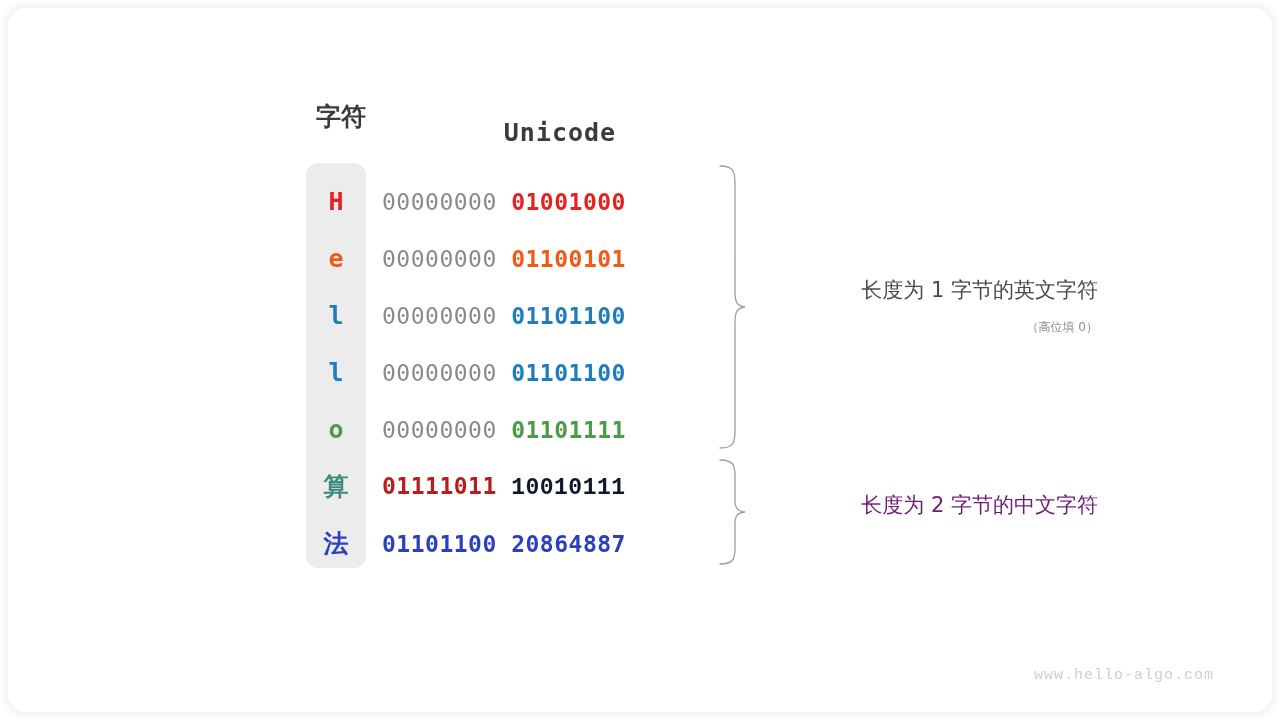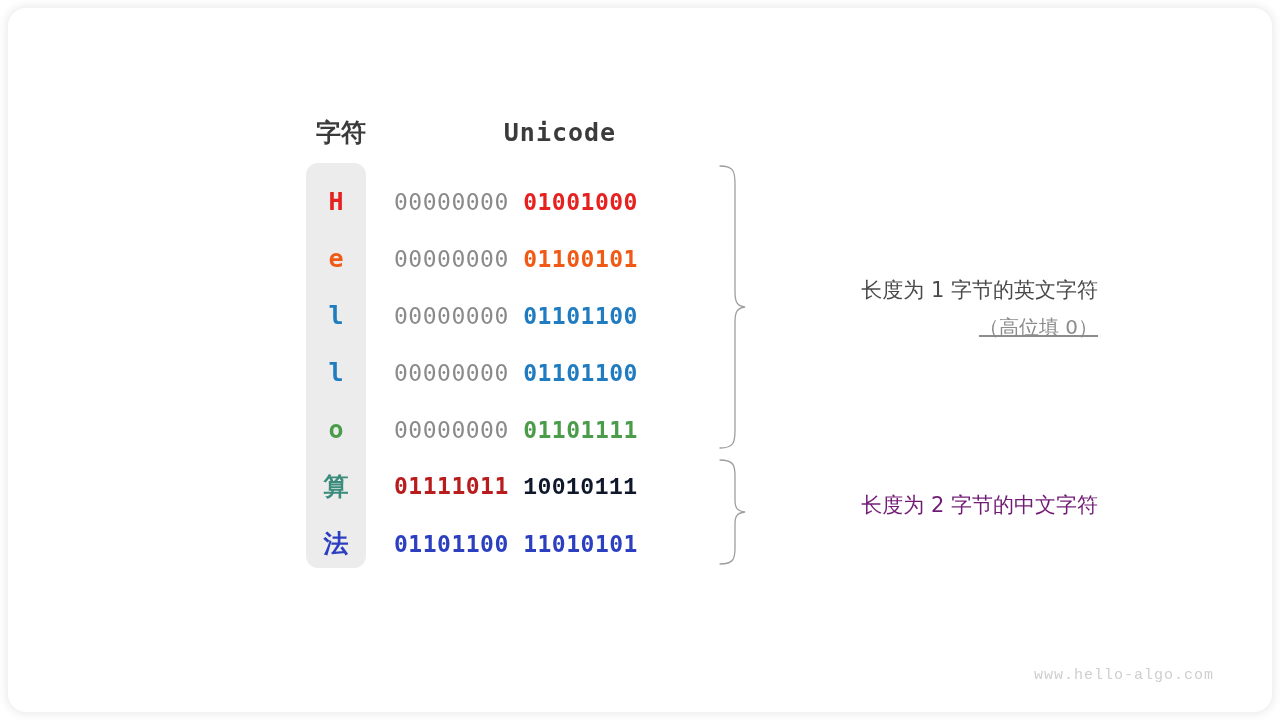--- a/index.html
+++ b/index.html
@@ -45,7 +45,7 @@
   }
   #header-char {
     left: 278px;
-    top: 108px;
+    top: 92px;
     width: 110px;
     font-size: 25px;
     font-family: Liberation Serif, serif;

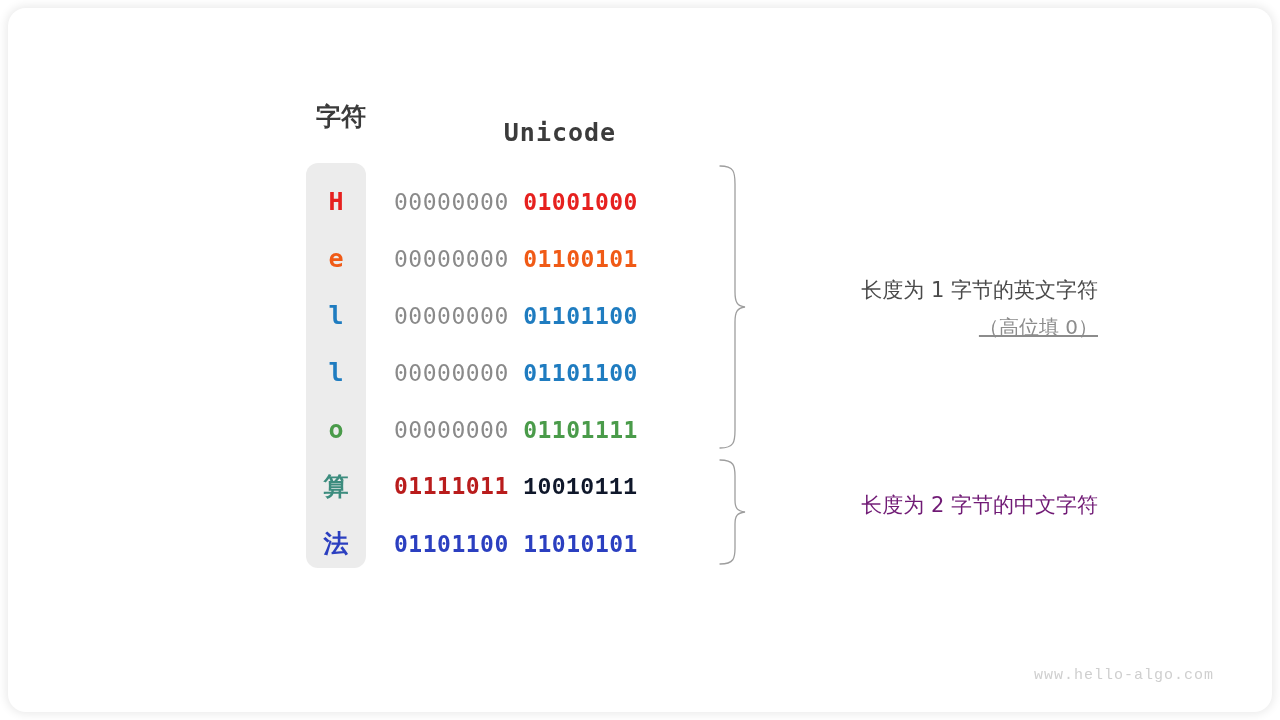--- a/index.html
+++ b/index.html
@@ -94,7 +94,7 @@
   }
   .row .bits-cell {
     flex: 1 1 auto;
-    padding-left: 28px;
+    padding-left: 16px;
     font-size: 23px;
     font-family: "DejaVu Sans Mono", "Liberation Mono", monospace;
     white-space: pre;

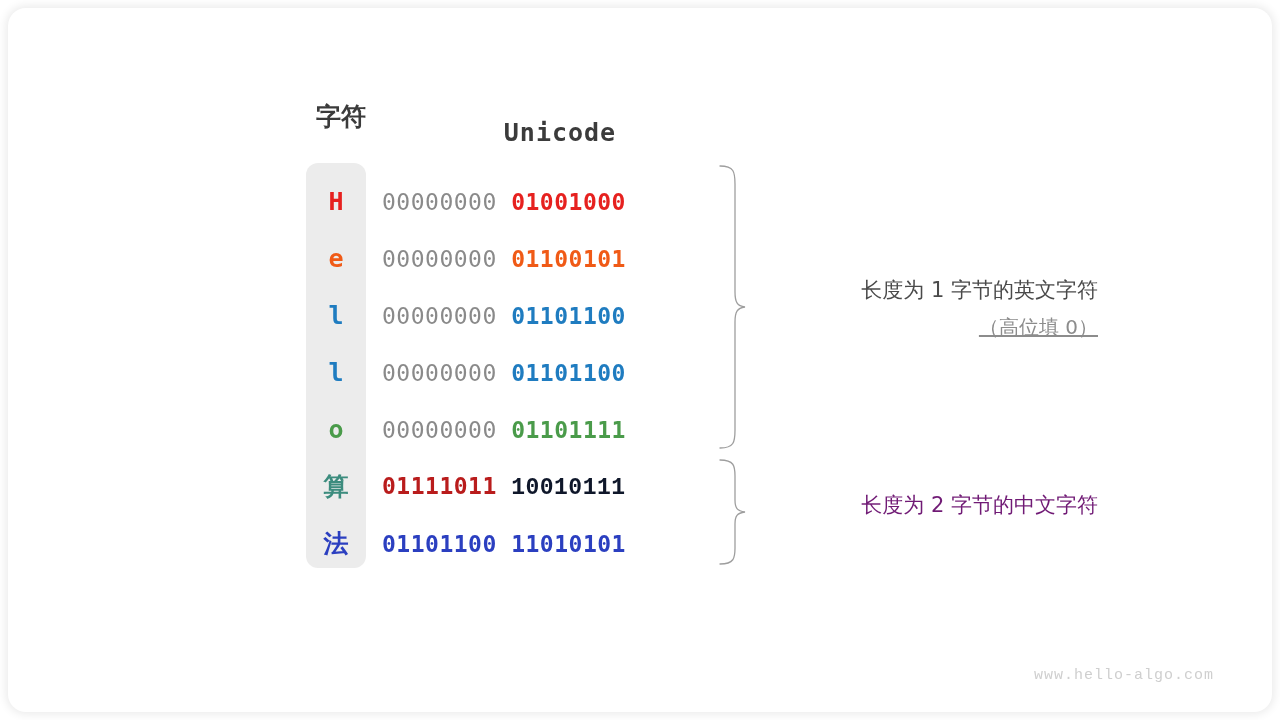--- a/index.html
+++ b/index.html
@@ -137,8 +137,7 @@
   #annotation-1 .sub {
     display: block;
     color: #8c8c8c;
-    font-size: 20px;
-    text-decoration: underline;
+    font-size: 12px;
   }
   #annotation-2 {
     left: 760px;

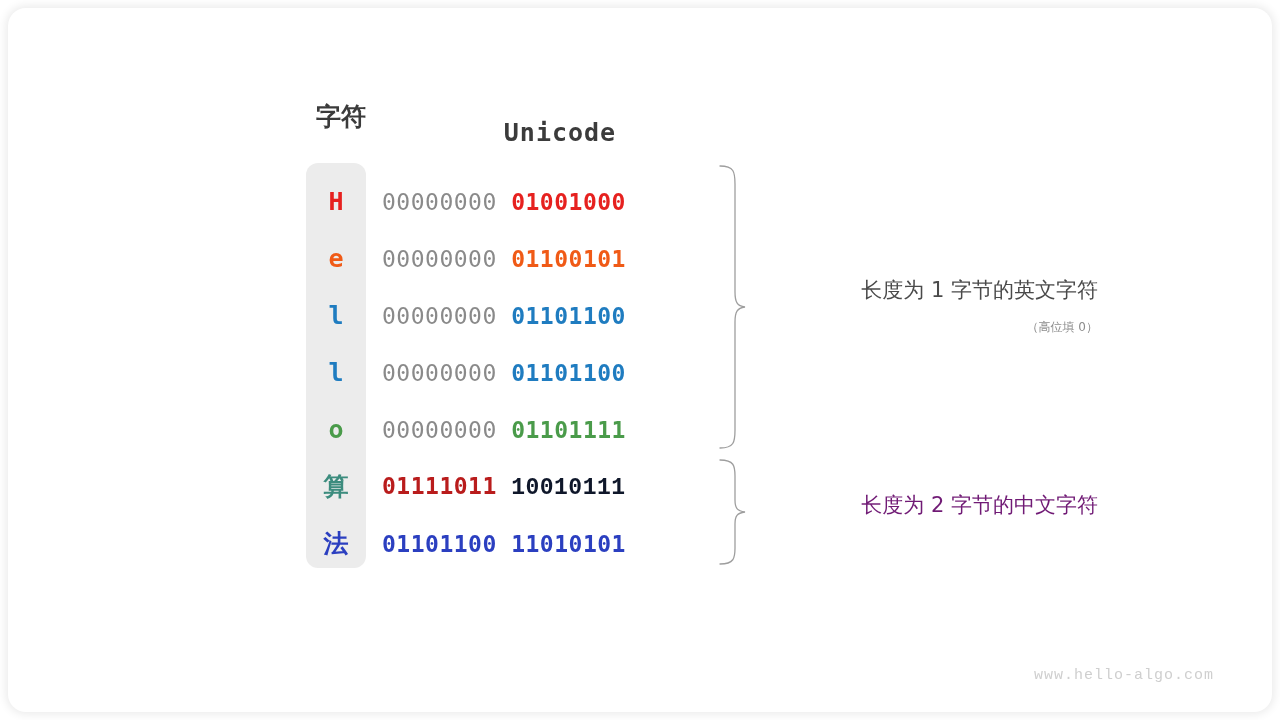--- a/index.html
+++ b/index.html
@@ -202,7 +202,7 @@
 
     <div class="row" style="top:507px">
       <div class="char-cell cjk" style="color: rgb(43, 63, 192);">法</div>
-      <div class="bits-cell"><span class="bits-low" style="color: rgb(43, 63, 192);">01101100</span><span> </span><span class="bits-low" style="color: rgb(43, 63, 192);">11010101</span></div>
+      <div class="bits-cell"><span class="bits-low" style="color: rgb(43, 63, 192);">01101100</span><span> </span><span class="bits-low" style="color: rgb(43, 63, 192);">20864887</span></div>
     </div>
 
     <svg id="braces" viewBox="0 0 1264 704">

